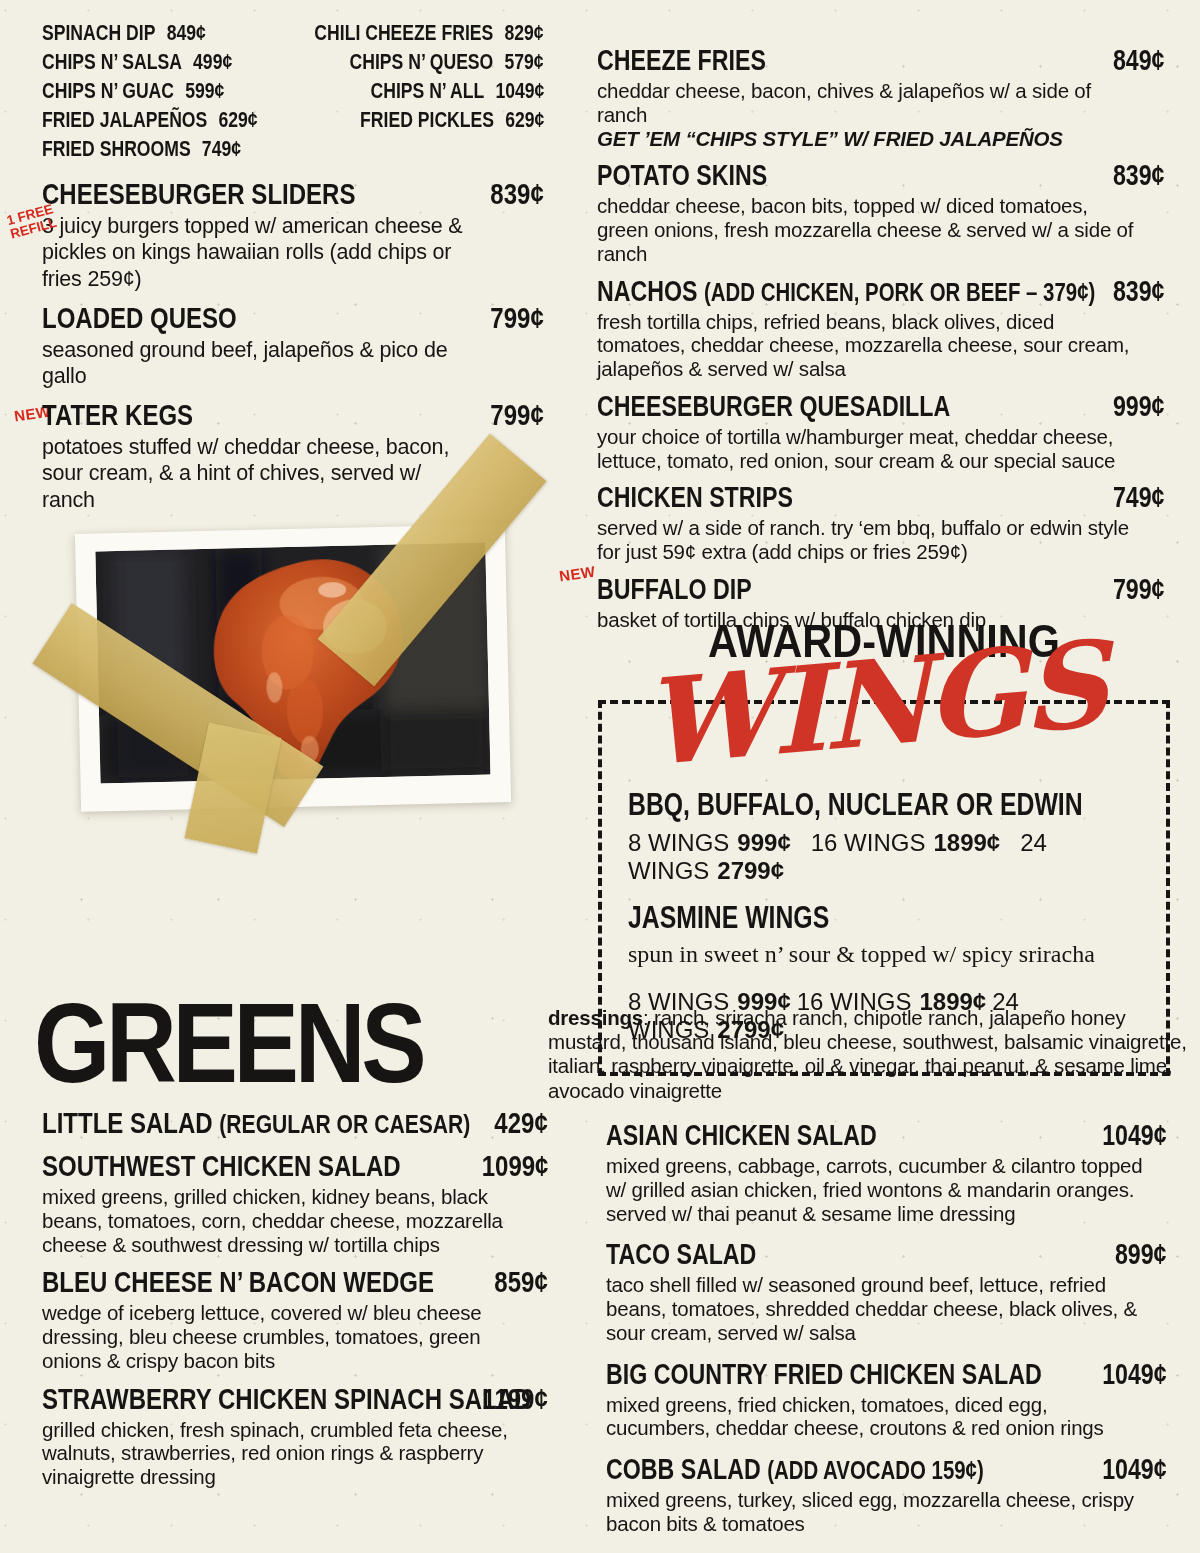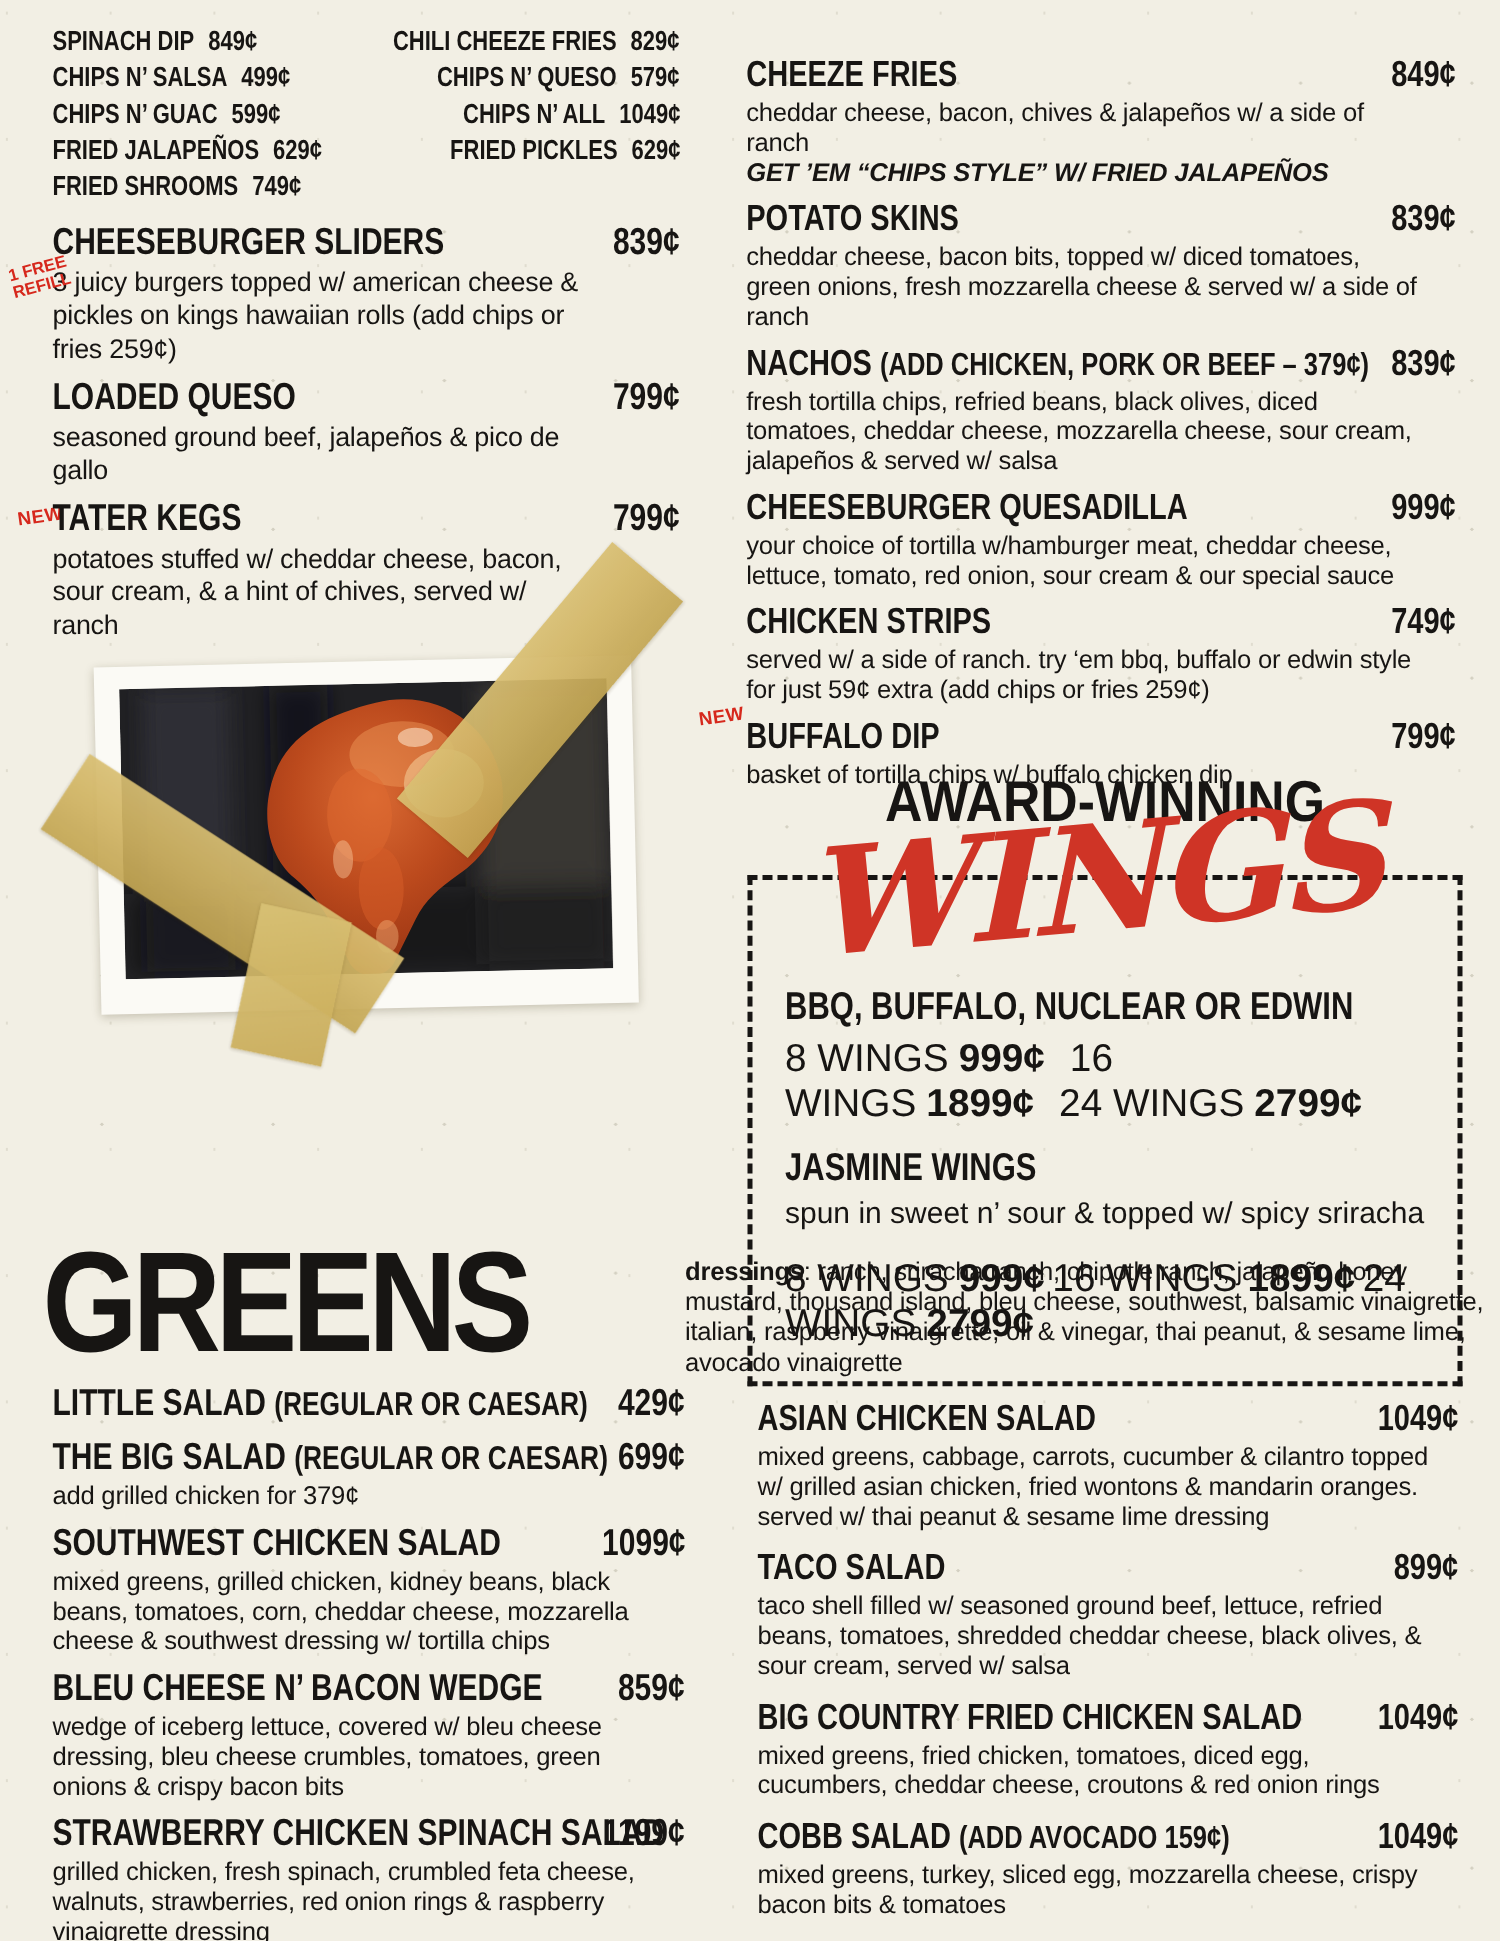--- a/index.html
+++ b/index.html
@@ -71,7 +71,7 @@
                 font-size:118px;letter-spacing:-4px;color:#cf3426;}
   .wings-box{margin-top:36px;border:4px dashed #171513;padding:84px 26px 24px;position:relative;}
   .wx-title{font-weight:bold;font-size:31px;line-height:1.1;}
-  .wx-line{font-size:31px;margin:7px 0 4px;}
+  .wx-line{font-size:24px;margin:7px 0 4px;}
   .wx-line .wl{margin-right:8px;}
   .wx-line .wpr{font-weight:bold;margin-right:20px;}
   .wx-line .wpr:last-child{margin-right:0;}

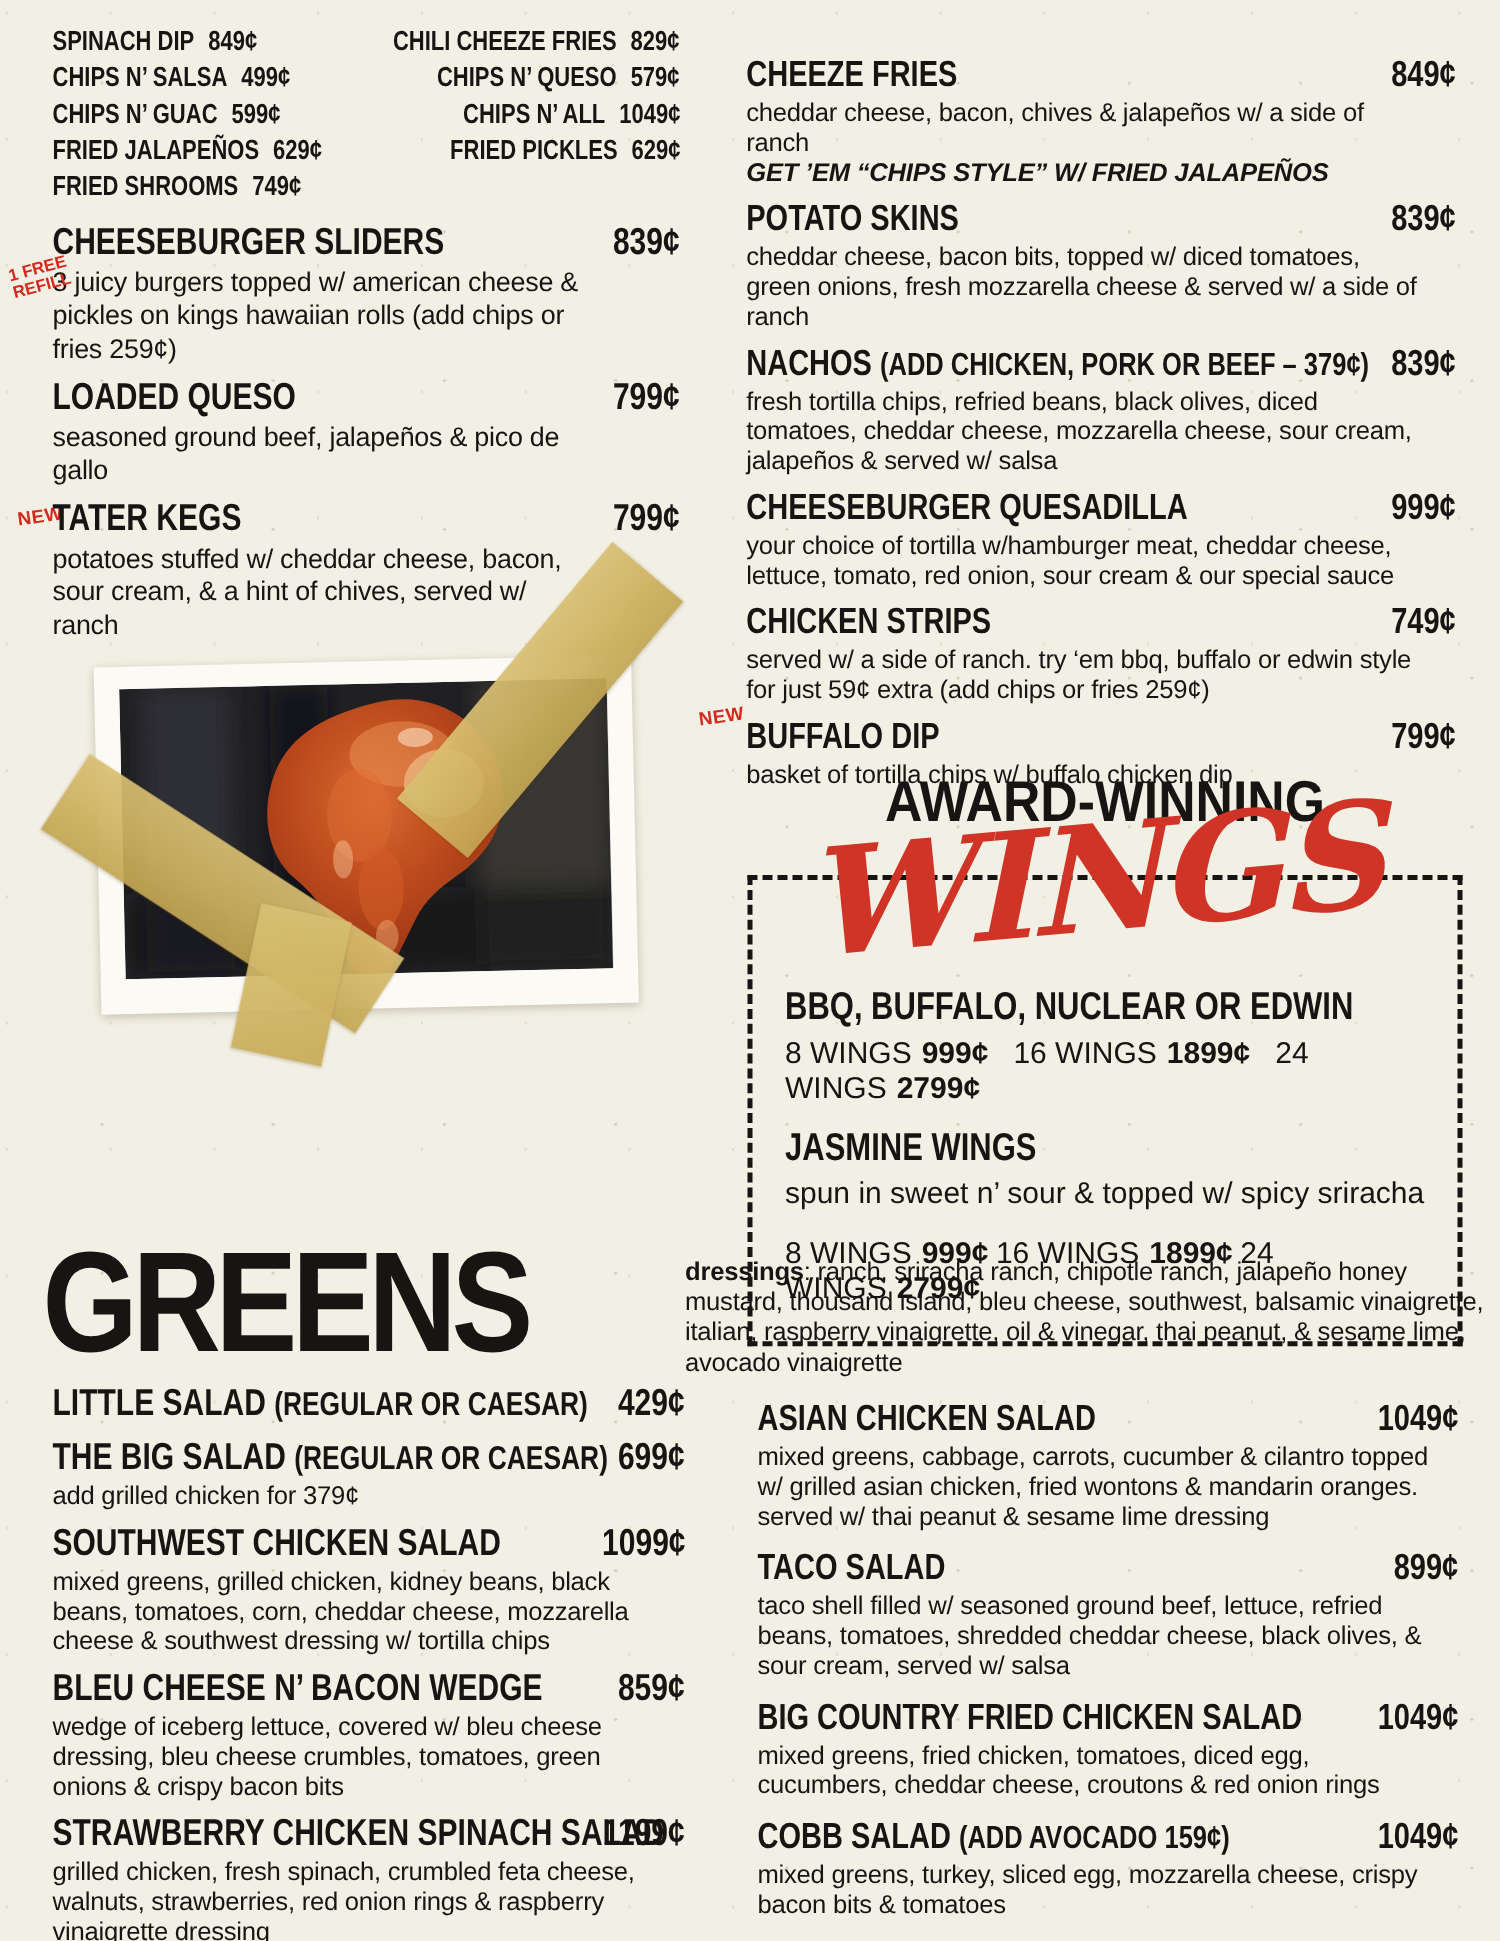--- a/index.html
+++ b/index.html
@@ -75,7 +75,7 @@
   .wx-line .wl{margin-right:8px;}
   .wx-line .wpr{font-weight:bold;margin-right:20px;}
   .wx-line .wpr:last-child{margin-right:0;}
-  .wx-jdesc{font-size:24px;margin:6px 0 20px;}
+  .wx-jdesc{font-size:24px;margin:6px 0 20px;font-family:Liberation Serif, serif;}
   .wx-j{margin-top:16px;}
 
   

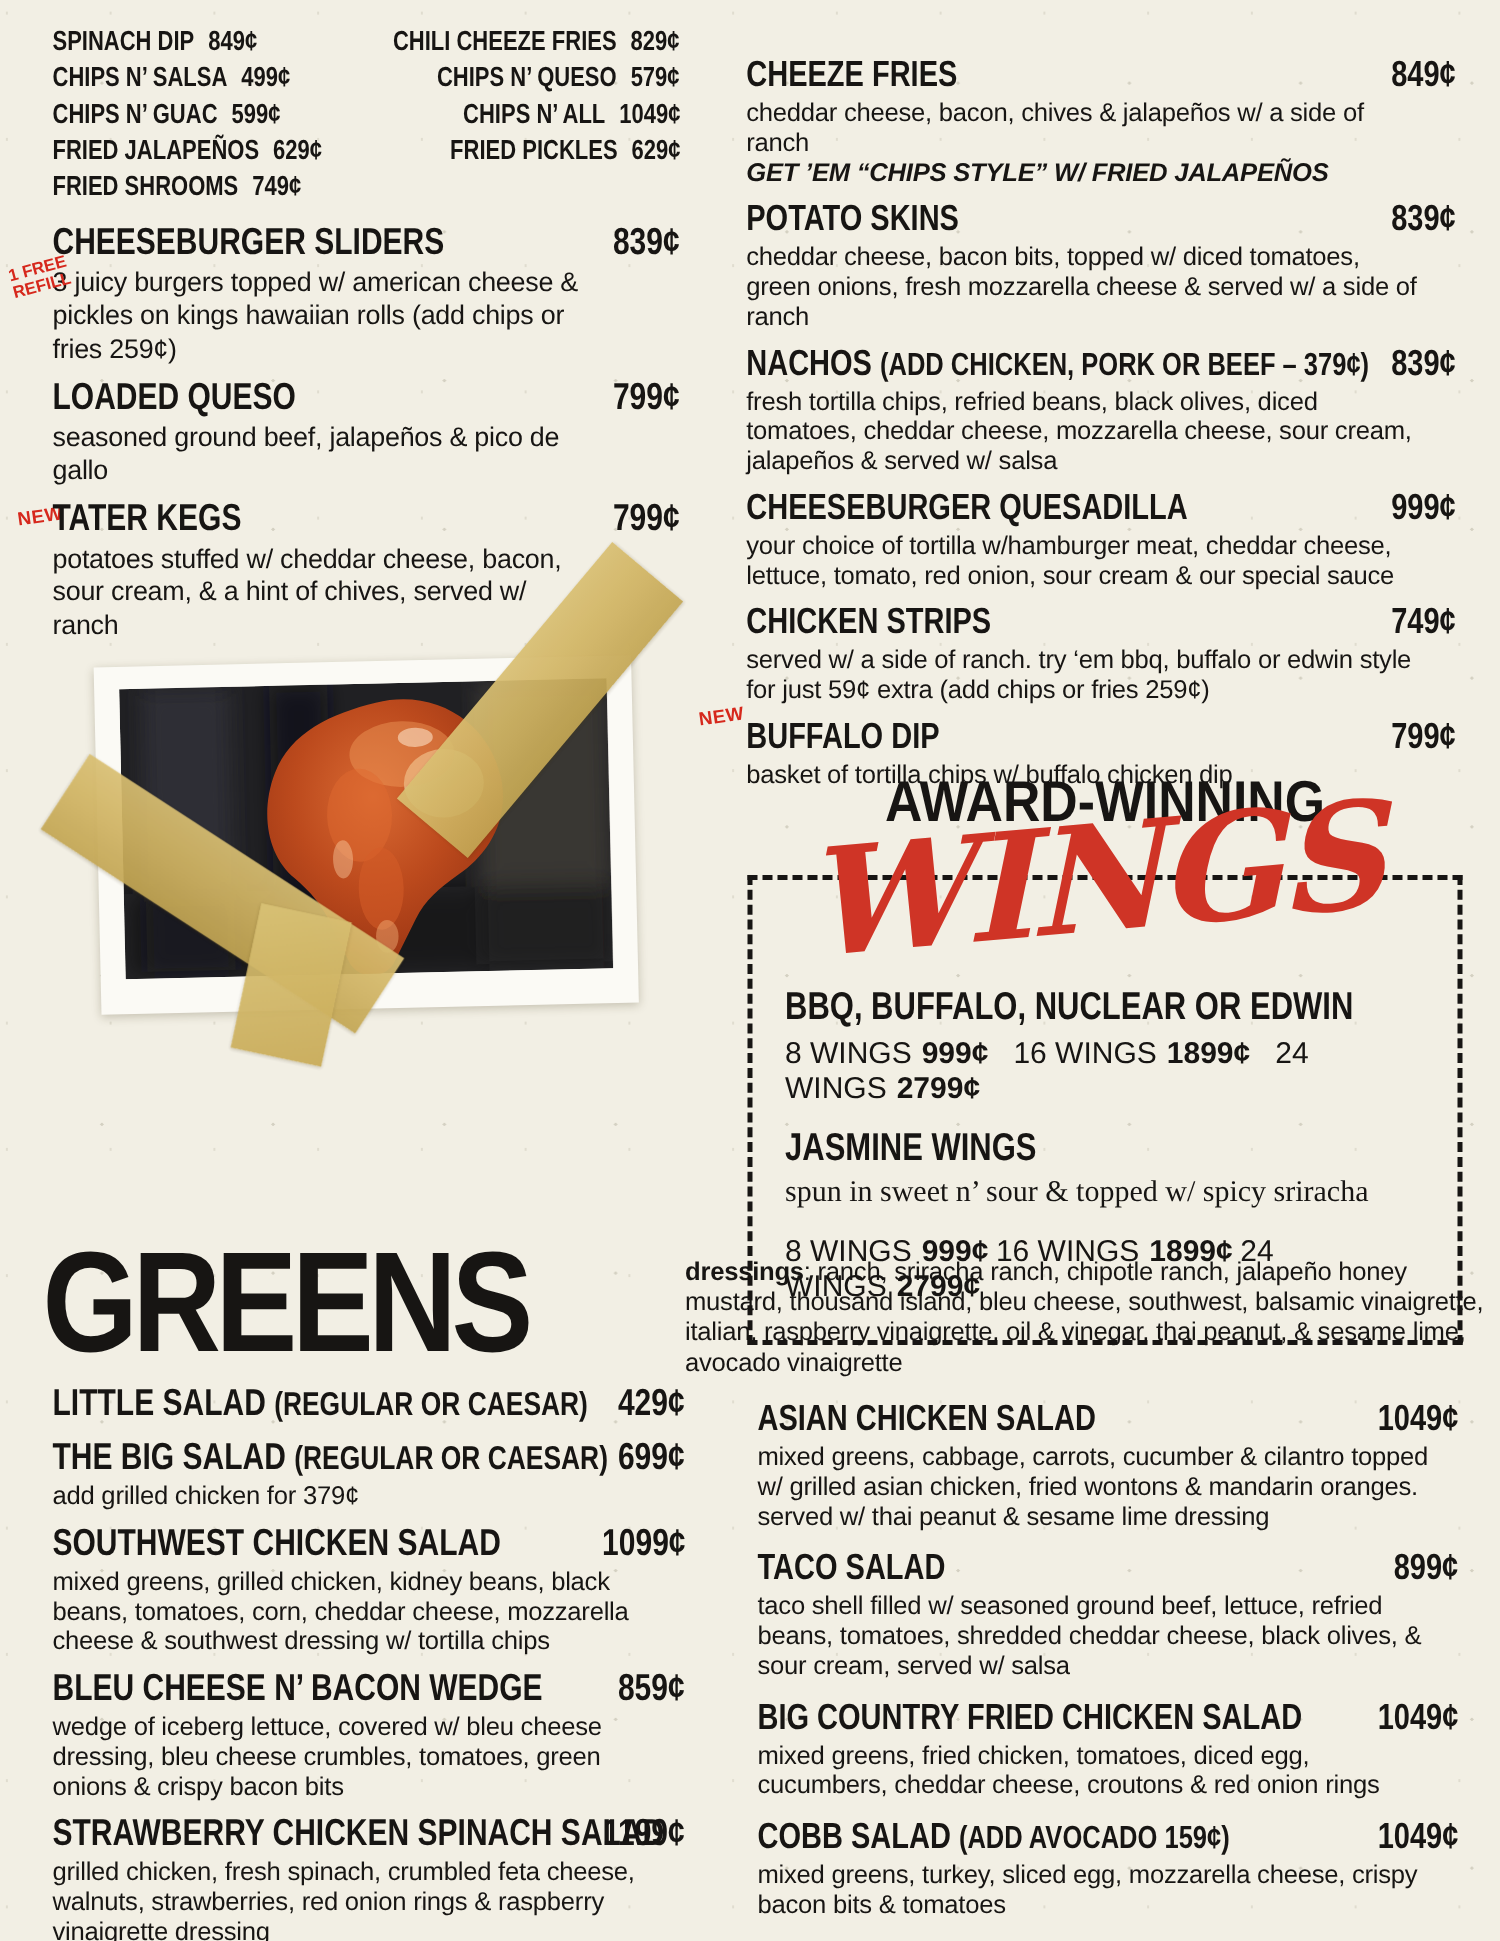--- a/index.html
+++ b/index.html
@@ -258,13 +258,6 @@
     </div>
     <div class="item">
       <div class="item-head">
-          <span class="hgroup cond"><span>THE BIG SALAD</span> <span class="sfx">(REGULAR OR CAESAR)</span></span>
-          <span class="iprice cond-r">699¢</span>
-        </div>
-      <div class="idesc">add grilled chicken for 379¢</div>
-    </div>
-    <div class="item">
-      <div class="item-head">
           <span class="hgroup cond"><span>SOUTHWEST CHICKEN SALAD</span></span>
           <span class="iprice cond-r">1099¢</span>
         </div>

